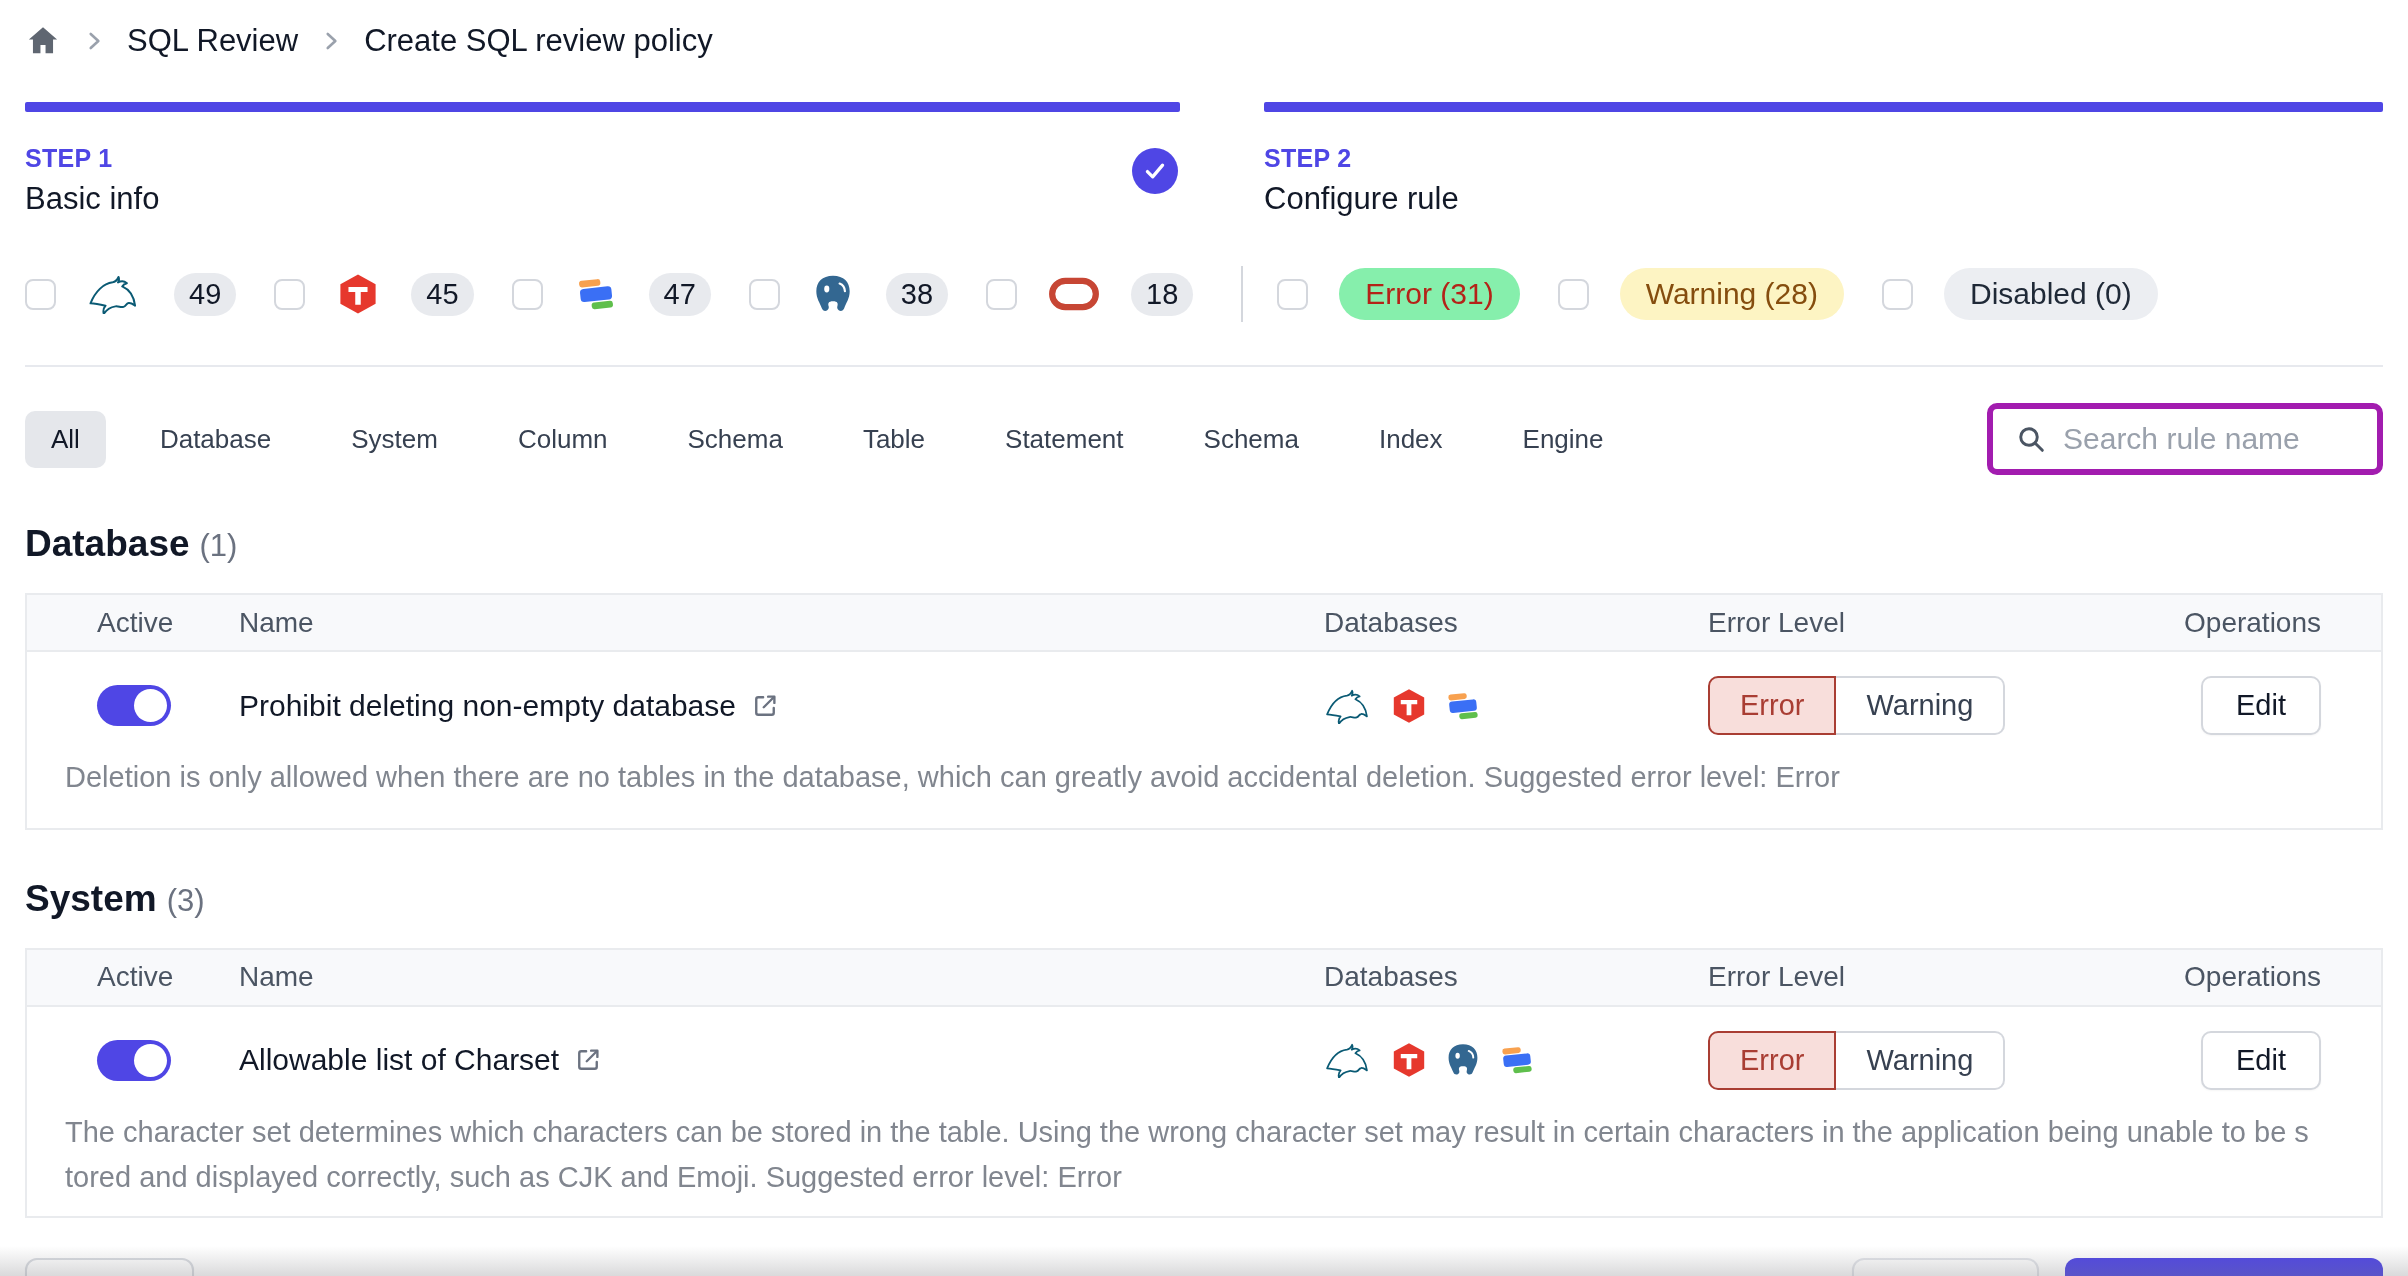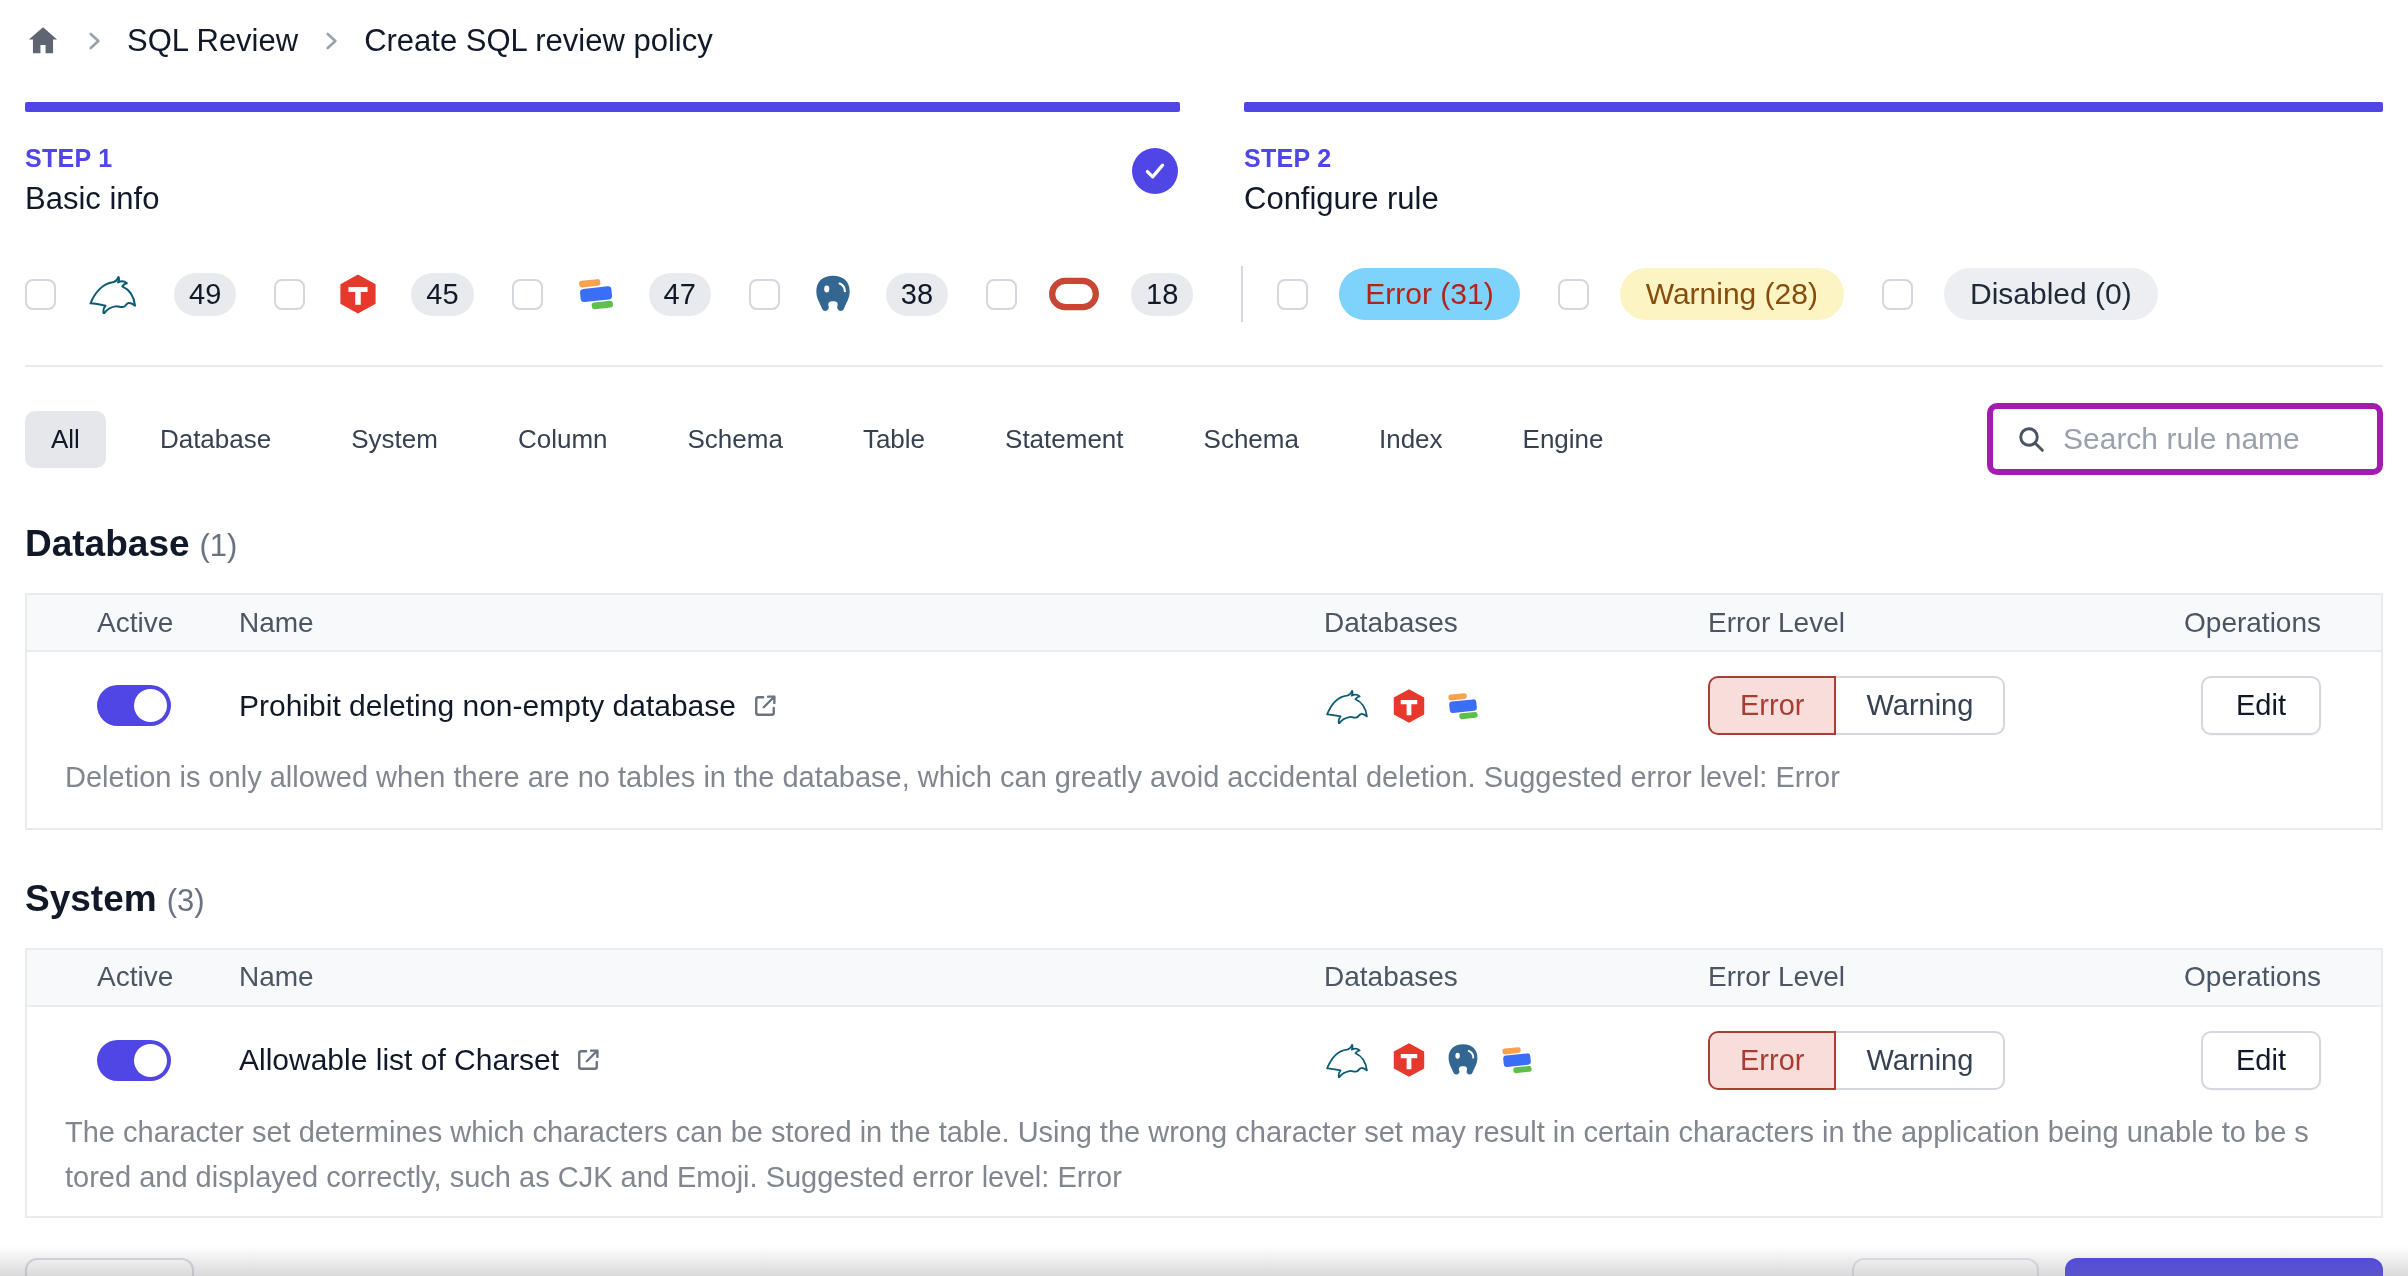--- a/index.html
+++ b/index.html
@@ -17,7 +17,7 @@
   .home { width:36px; height:36px; cursor:pointer; }
 
   
-  .steps { display:flex; gap:64px; margin-top:44px; }
+  .steps { display:flex; gap:84px; margin-top:44px; }
   .step { position:relative; }
   .step-1 { width:1155px; }
   .step-2 { flex:1; }

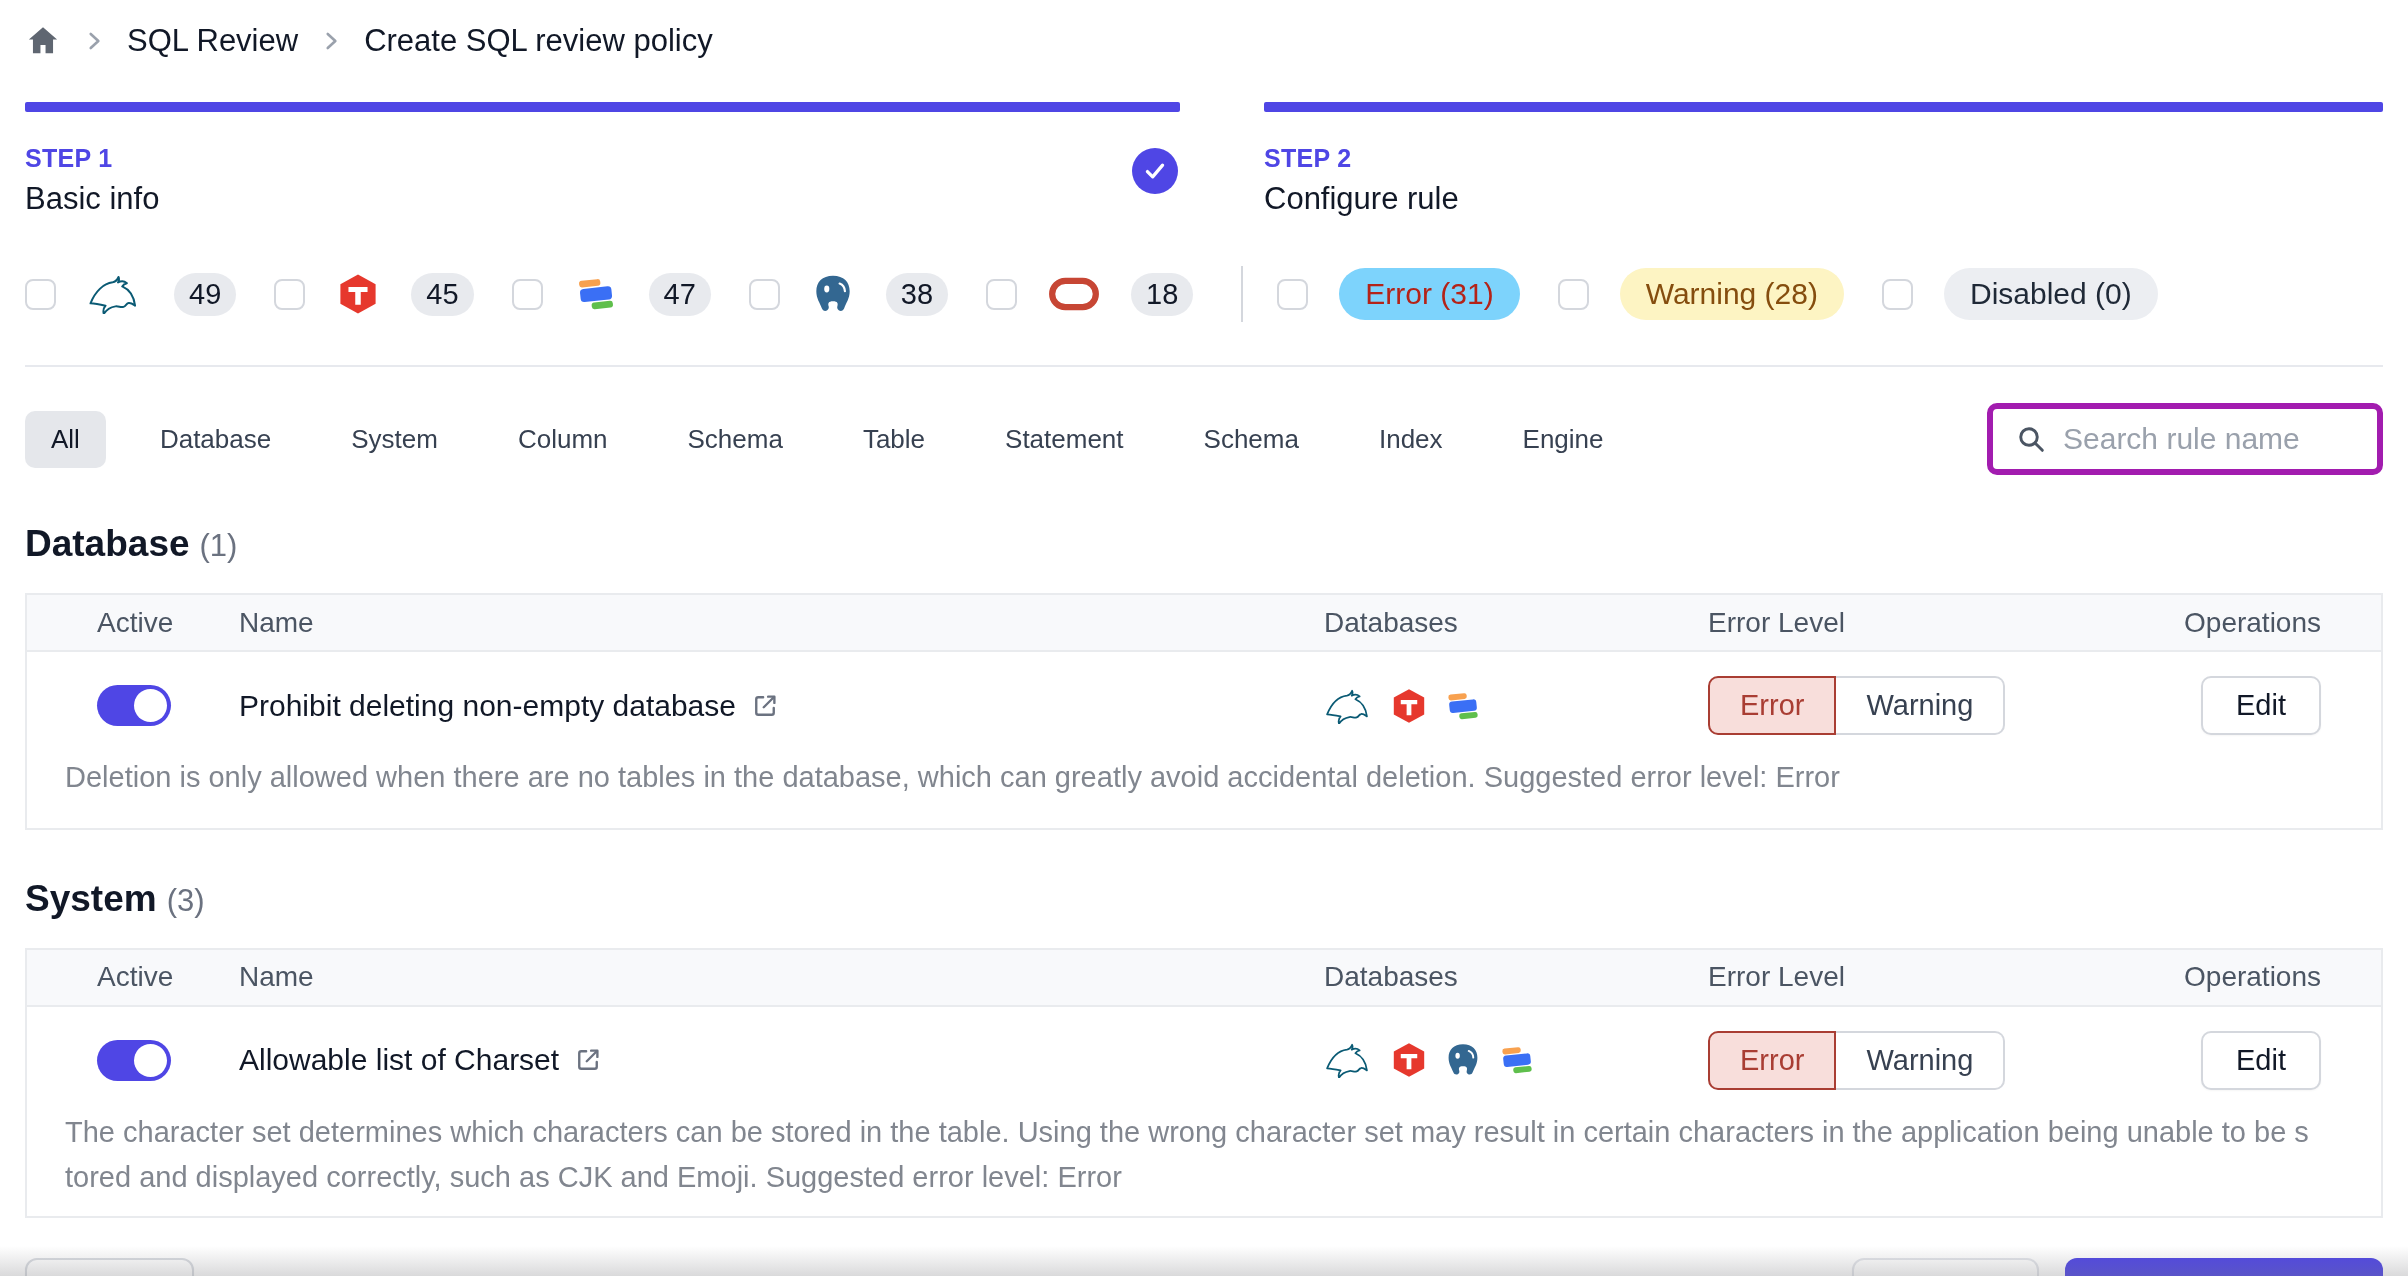--- a/index.html
+++ b/index.html
@@ -35,7 +35,7 @@
   .count-badge { background:#e8eaee; color:#111827; font-size:29px; padding:5px 15px; border-radius:999px; }
   .filter-sep { width:2px; height:56px; background:#d4d7dd; margin:0 34px 0 10px; }
   .level-pill { font-size:30px; font-weight:500; padding:9px 26px; border-radius:999px; }
-  .level-pill.error { background:#7dd3fc; color:#b42318; }
+  .level-pill.error { background:#86efac; color:#b42318; }
   .level-pill.warning { background:#fdf4c3; color:#854d0e; }
   .level-pill.disabled { background:#eceef2; color:#1f2937; }
   .eng-icon { display:inline-flex; }

